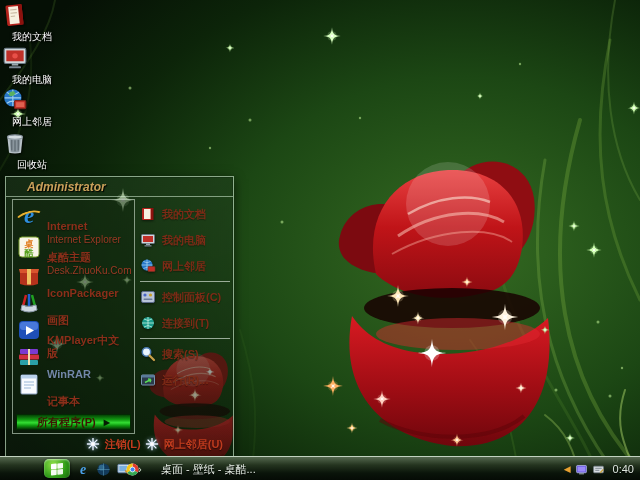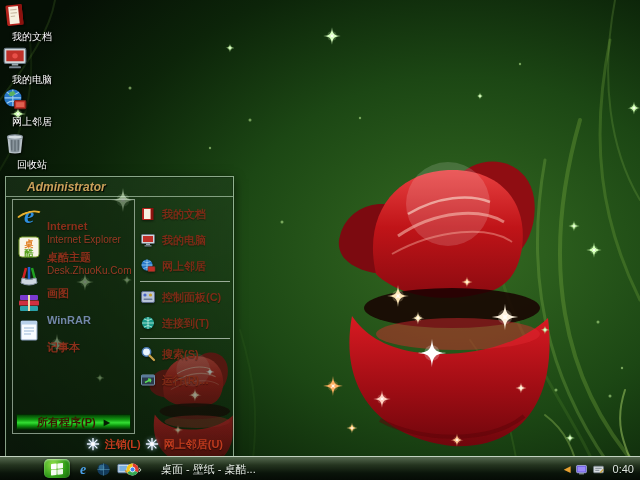--- a/index.html
+++ b/index.html
@@ -255,6 +255,16 @@
       <div class="prog-item">
         <span class="prog-ic">
           <svg viewBox="0 0 24 24" width="24" height="24">
+              <path d="M3 9 L21 9 L21 20 Q12 23 3 20 Z" fill="#b5321c"></path>
+              <path d="M2 5 L22 5 L21 9 L3 9 Z" fill="#d8542e"></path>
+              <rect x="10" y="5" width="4" height="15.5" fill="#f0c060"></rect>
+            </svg>
+        </span>
+        <span class="prog-txt">IconPackager</span>
+      </div>
+      <div class="prog-item">
+        <span class="prog-ic">
+          <svg viewBox="0 0 24 24" width="24" height="24">
               <path d="M5 19 L9 4" stroke="#d02020" stroke-width="2.5"></path>
               <path d="M12 19 L12 3" stroke="#2060d0" stroke-width="2.5"></path>
               <path d="M19 19 L15 4" stroke="#20a020" stroke-width="2.5"></path>

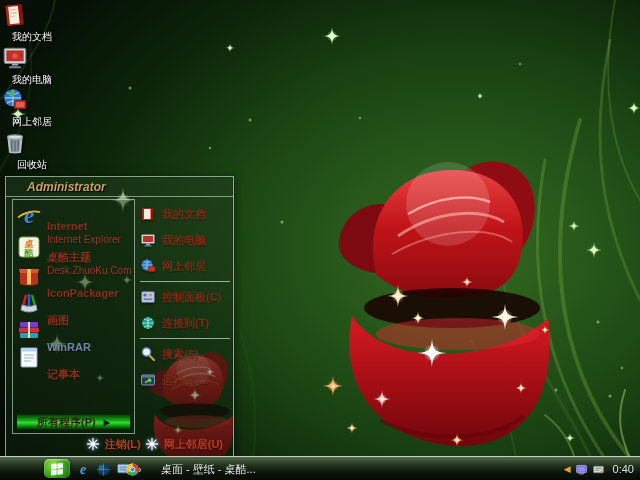--- a/index.html
+++ b/index.html
@@ -273,6 +273,16 @@
         </span>
         <span class="prog-txt">画图</span>
       </div>
+      <div class="prog-item">
+        <span class="prog-ic">
+          <svg viewBox="0 0 24 24" width="24" height="24">
+              <rect x="2" y="3" width="20" height="18" rx="4" fill="#1e4fb8"></rect>
+              <rect x="3" y="4" width="18" height="8" rx="3" fill="#5a8ae8" opacity="0.7"></rect>
+              <path d="M9 8 L17 12.5 L9 17Z" fill="#ffffff"></path>
+            </svg>
+        </span>
+        <span class="prog-txt">KMPlayer中文版</span>
+      </div>
       <div class="prog-item winrar">
         <span class="prog-ic">
           <svg viewBox="0 0 24 24" width="24" height="24">

